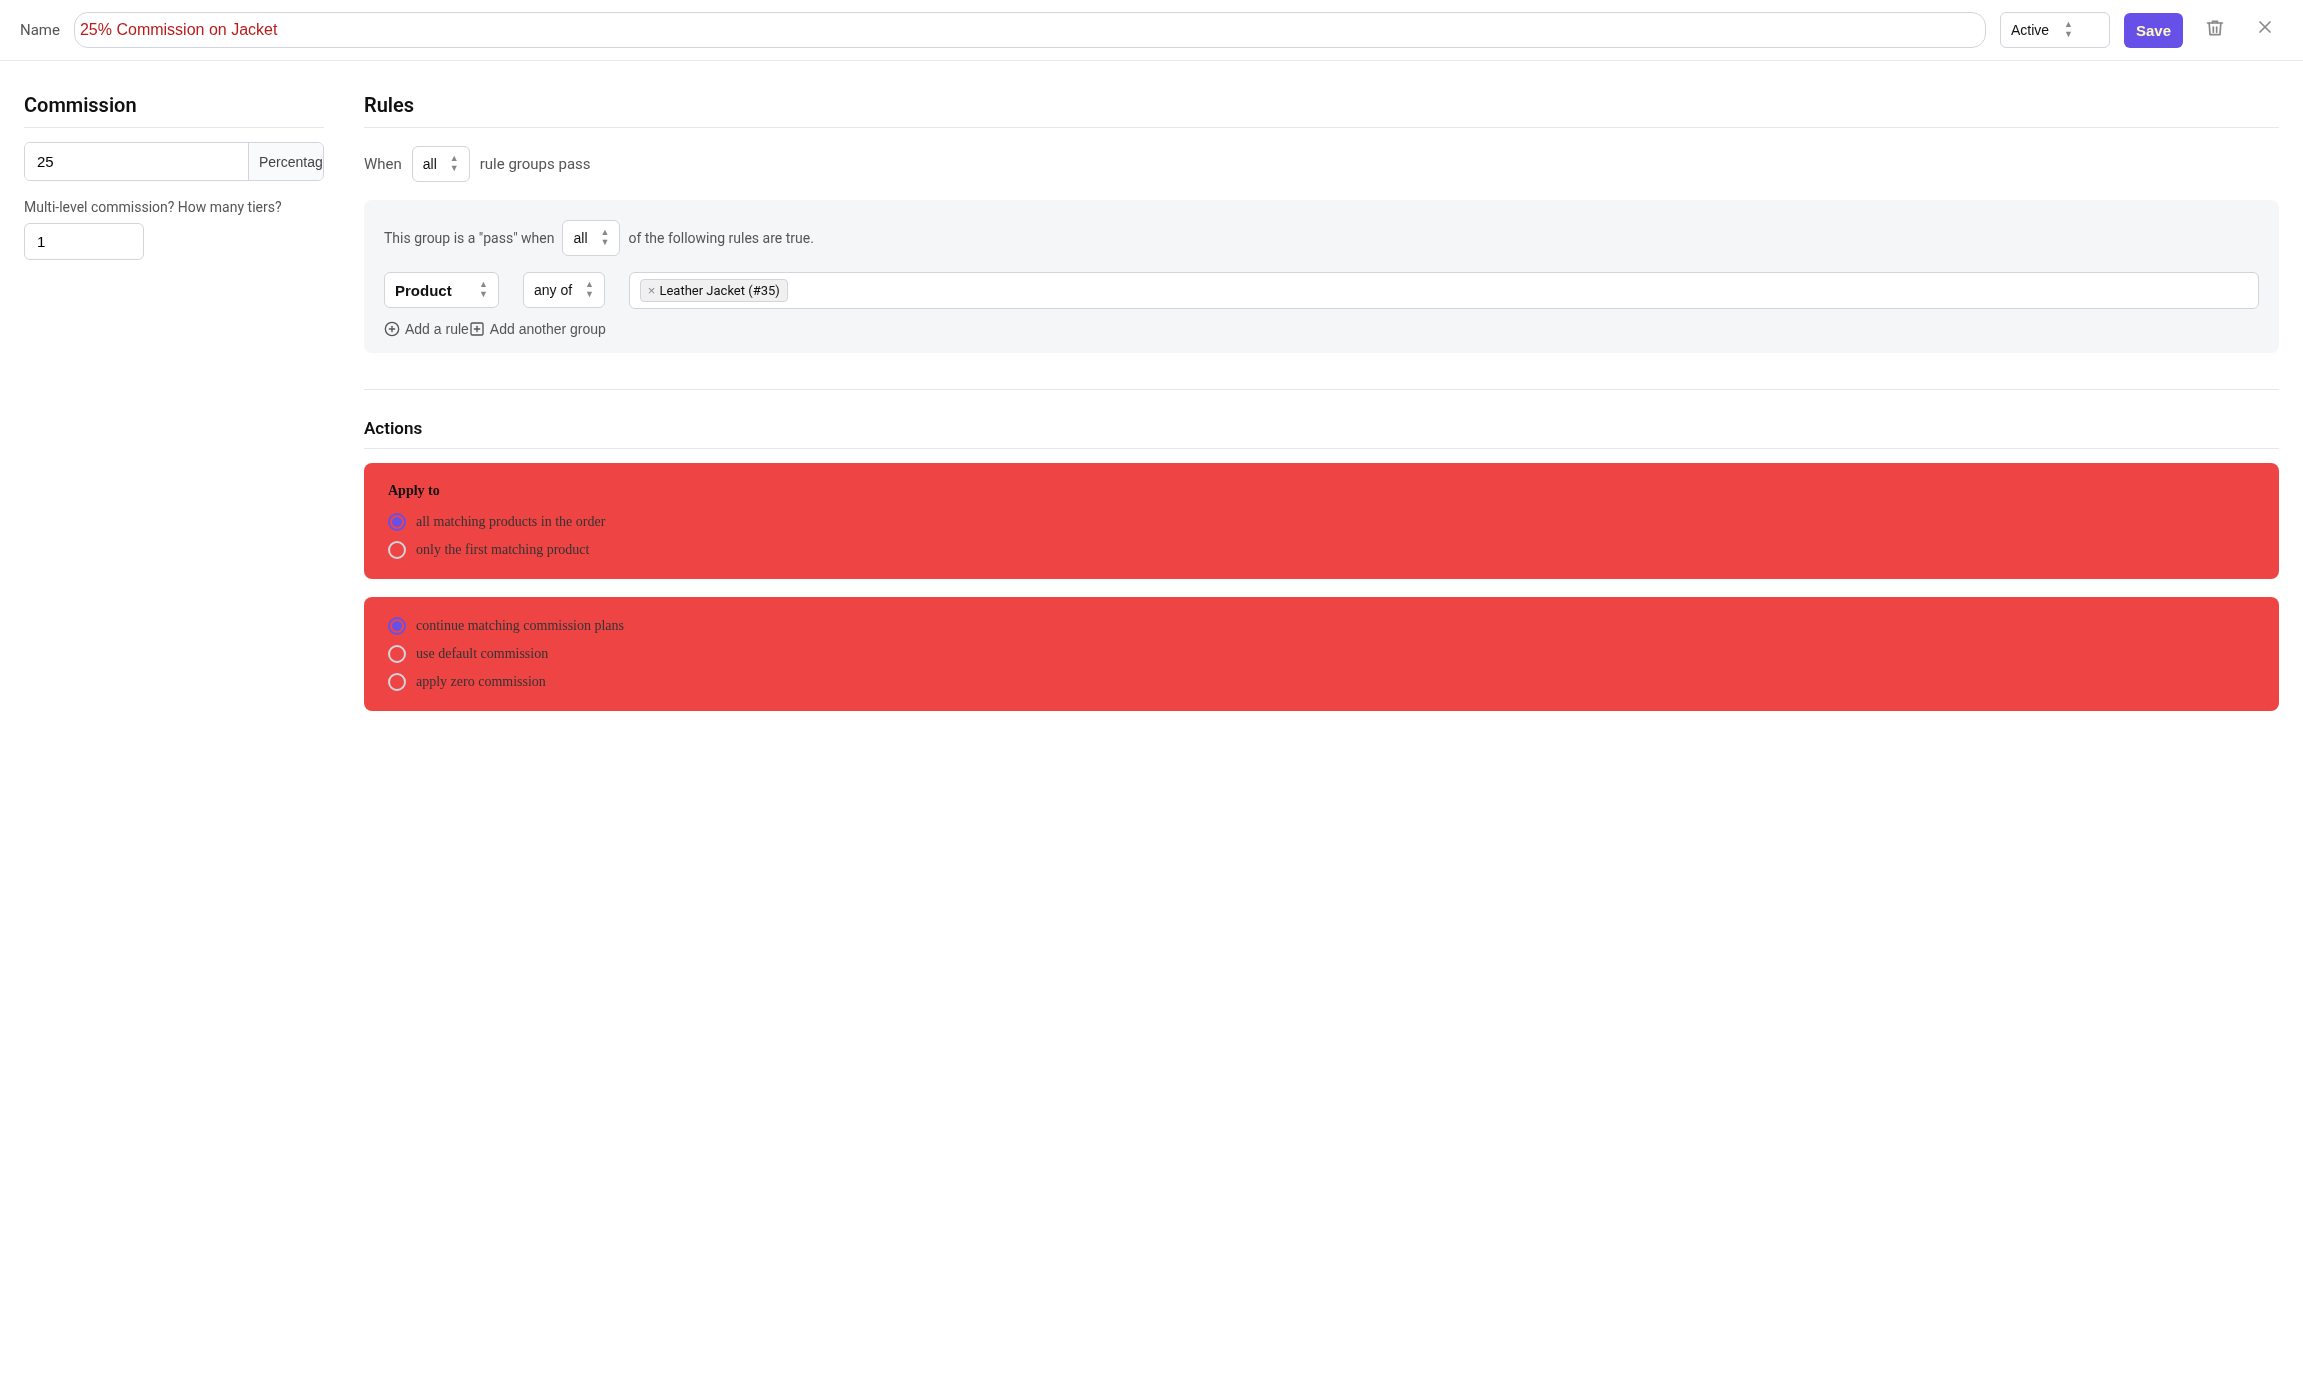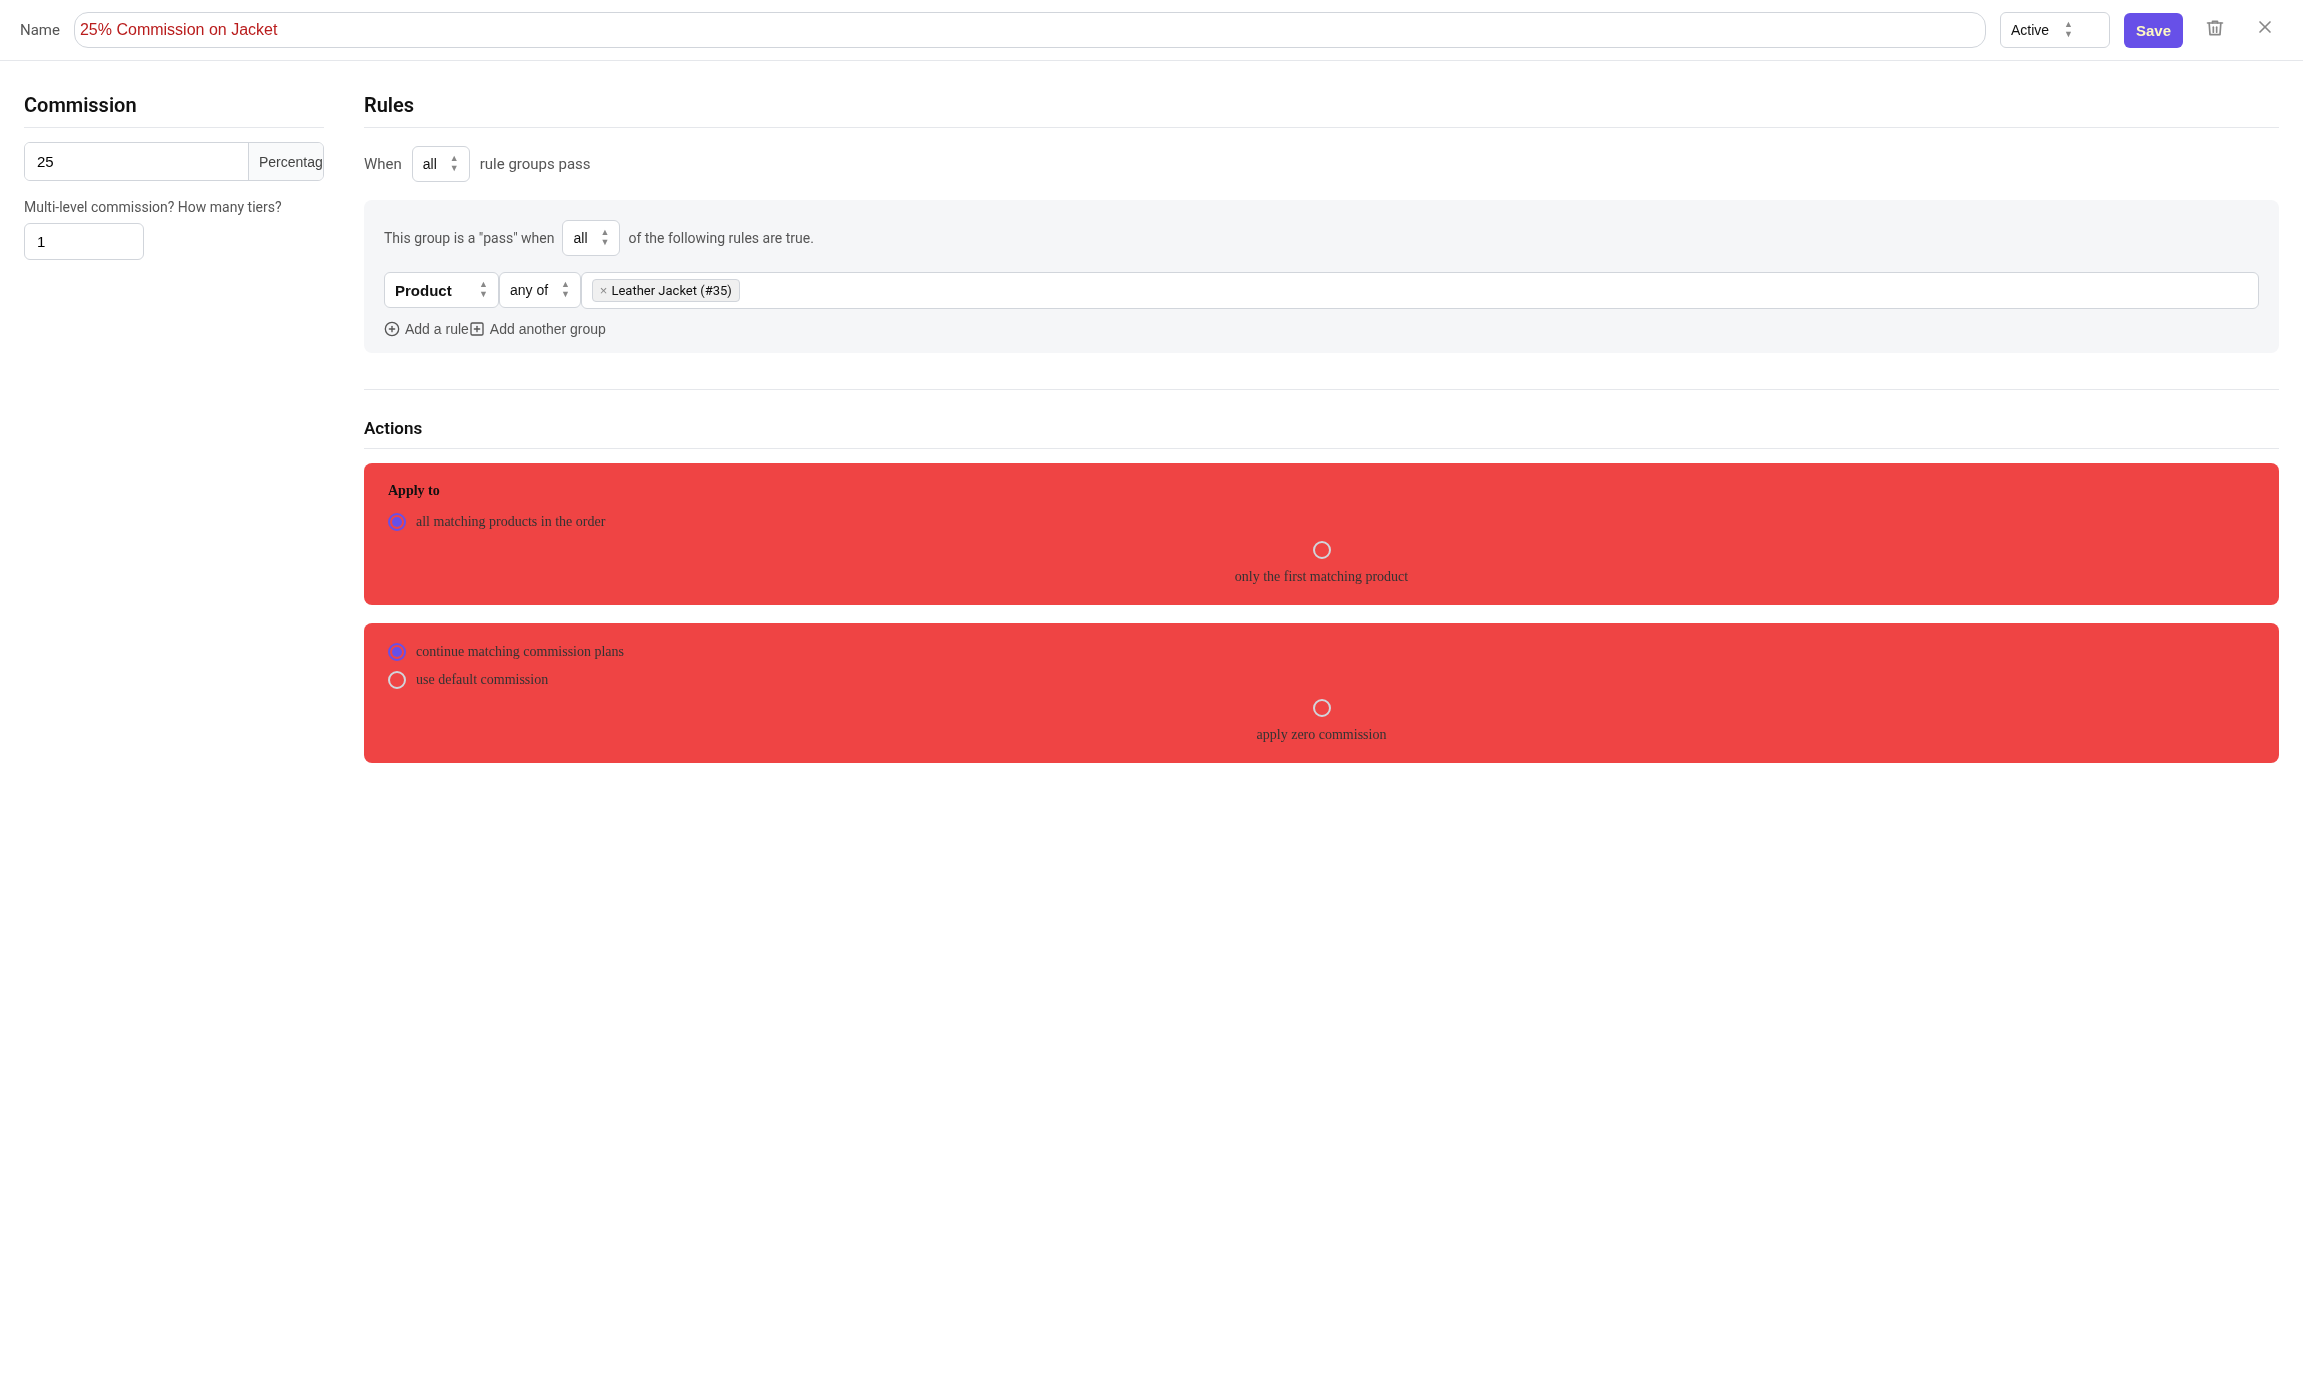--- a/index.html
+++ b/index.html
@@ -170,7 +170,7 @@
     .rule-row {
       display: flex;
       align-items: center;
-      gap: 0;
+      gap: 24px;
       margin-bottom: 12px;
     }
     .rule-footer {

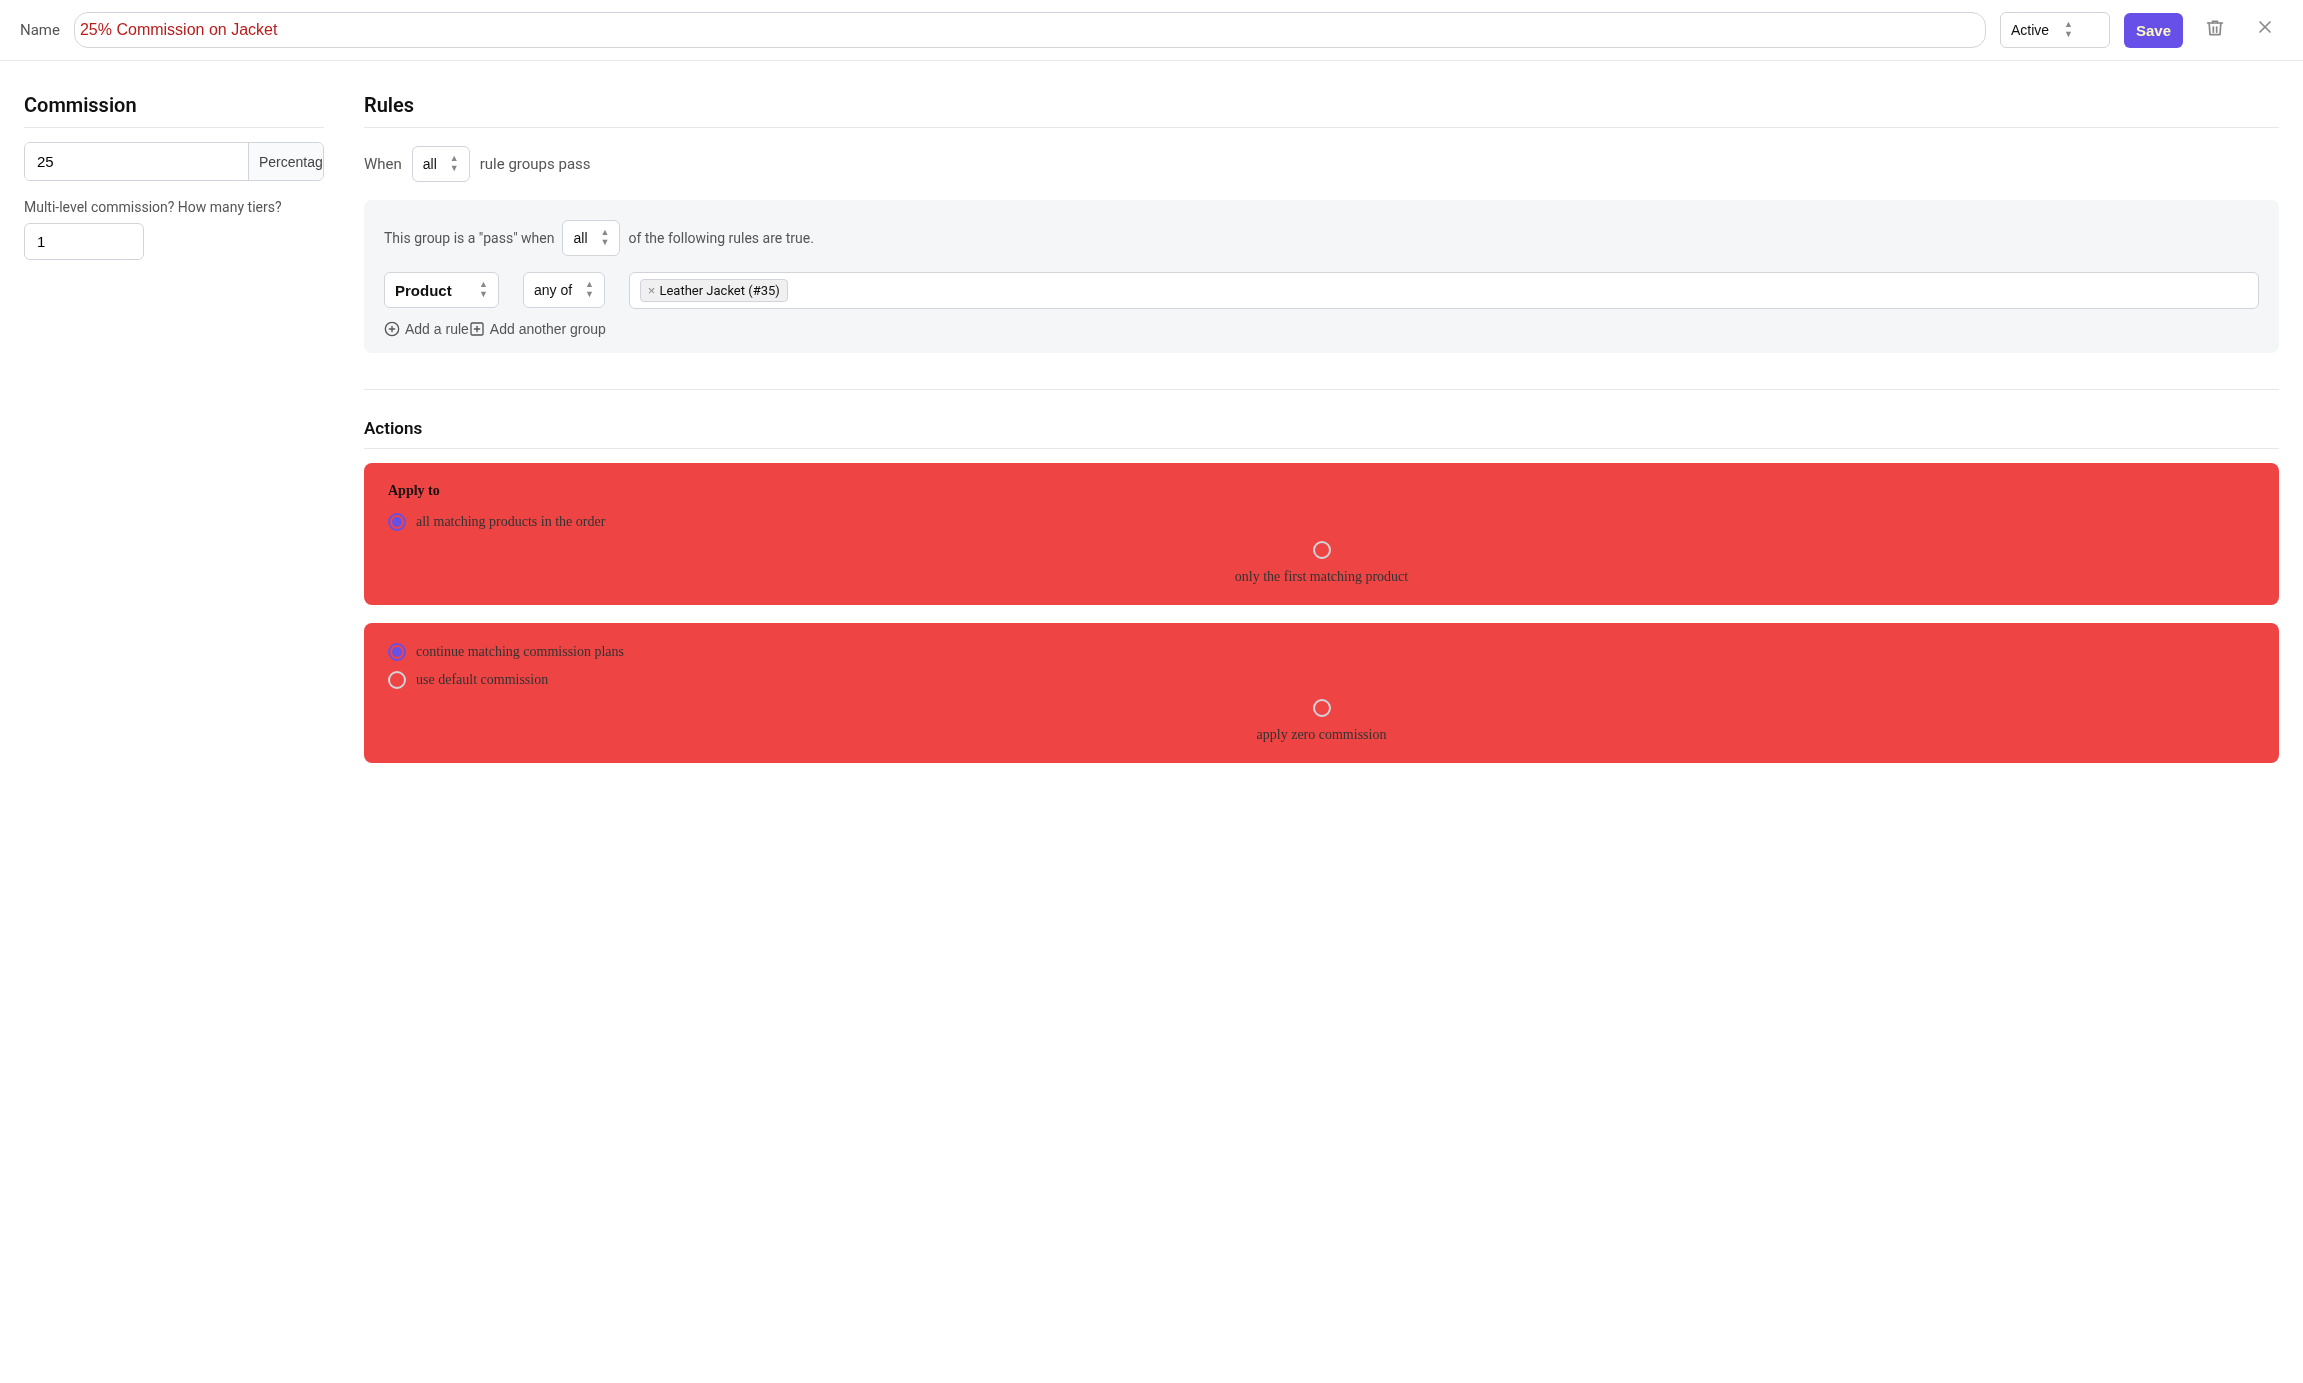--- a/index.html
+++ b/index.html
@@ -291,7 +291,7 @@
       color: #333;
       cursor: pointer;
     }
-    .radio-row:last-child { margin-bottom: 0; flex-direction: column; }
+    .radio-row:last-child { margin-bottom: 0; }
     .radio-circle {
       width: 18px;
       height: 18px;

